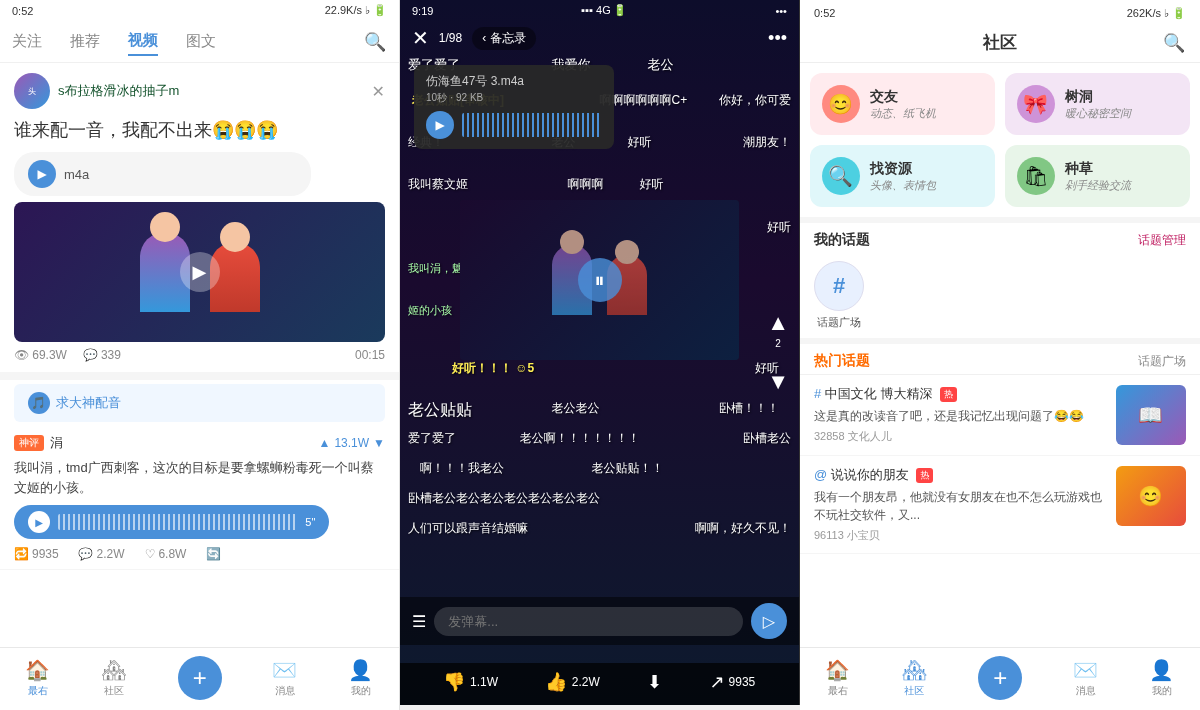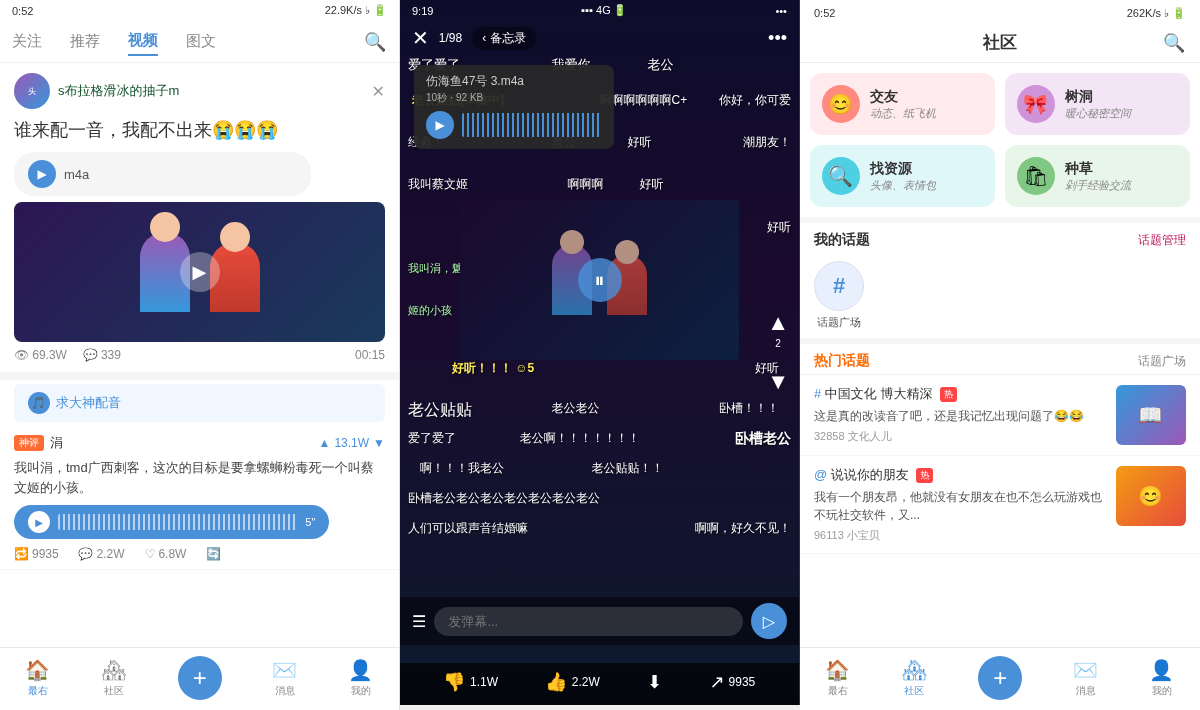--- a/index.html
+++ b/index.html
@@ -766,7 +766,7 @@
     <span class="danmaku" style="top:20%;right:5%;font-size:12px;">卧槽！！！</span>
     <span class="danmaku" style="top:35%;left:2%;font-size:12px;">爱了爱了</span>
     <span class="danmaku" style="top:35%;left:30%;font-size:12px;">老公啊！！！！！！！</span>
-    <span class="danmaku" style="top:35%;right:2%;font-size:14px;font-weight:bold;">卧槽老公</span>
+    <span class="danmaku" style="top:35%;right:2%;font-size:12px;">卧槽老公</span>
     <span class="danmaku" style="top:50%;left:5%;font-size:12px;">啊！！！我老公</span>
     <span class="danmaku" style="top:50%;left:48%;font-size:12px;">老公贴贴！！</span>
     <span class="danmaku" style="top:65%;left:2%;font-size:12px;">卧槽老公老公老公老公老公老公老公</span>

